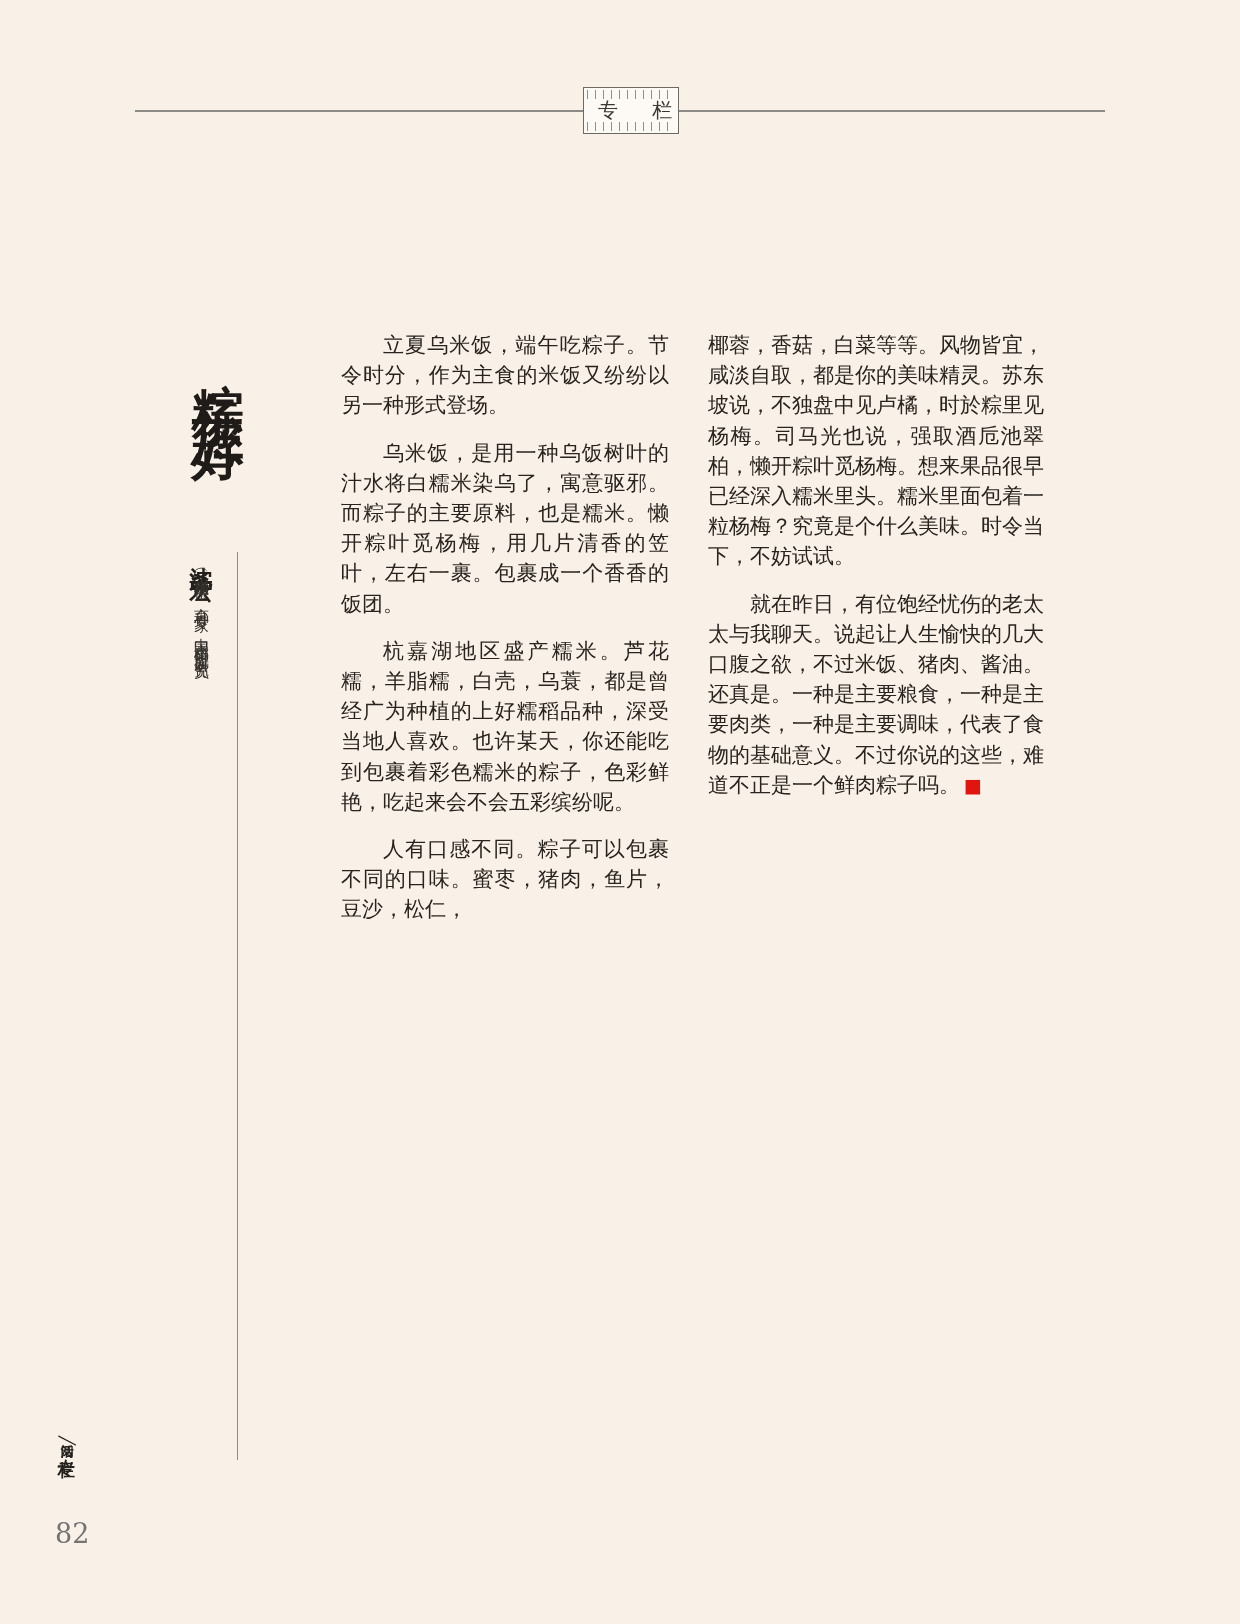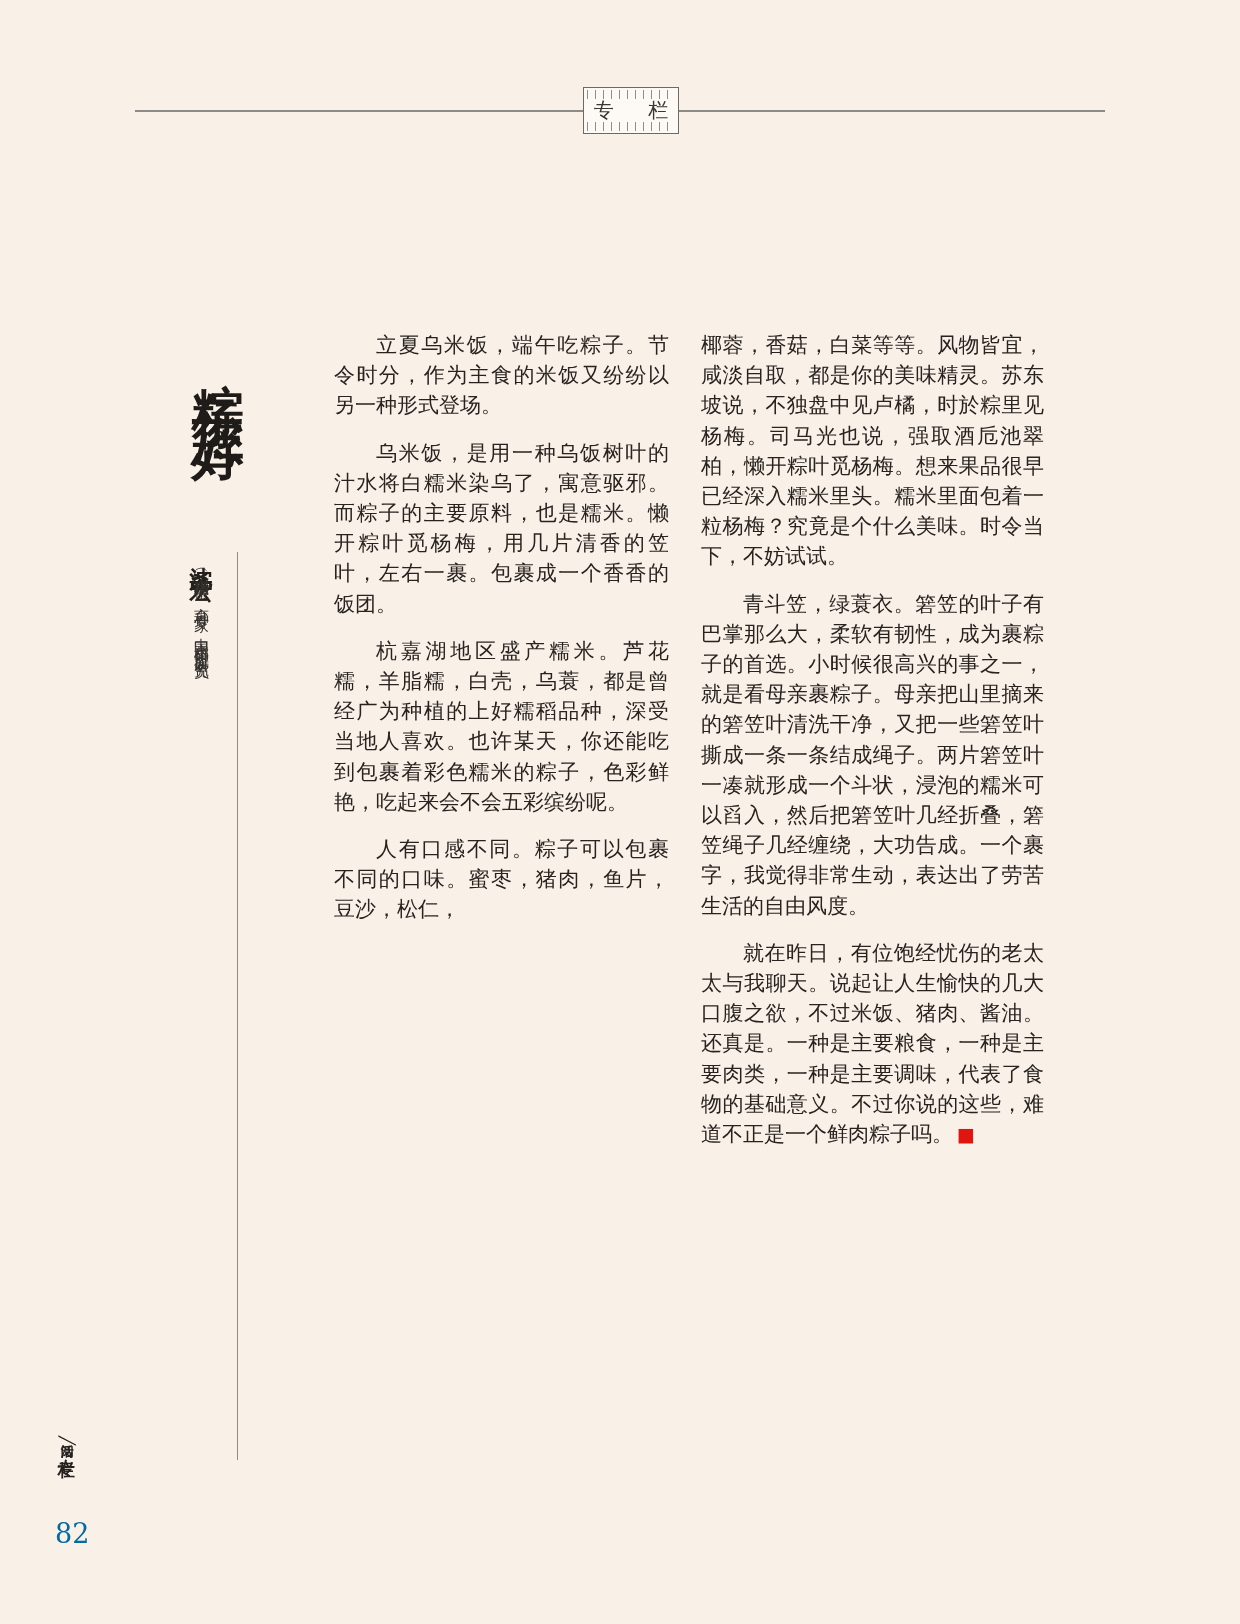--- a/index.html
+++ b/index.html
@@ -32,7 +32,6 @@
     box-sizing:border-box;
     display:flex;
     align-items:center;
-    justify-content:center;
   }
   .stamp .perf{
     position:absolute;

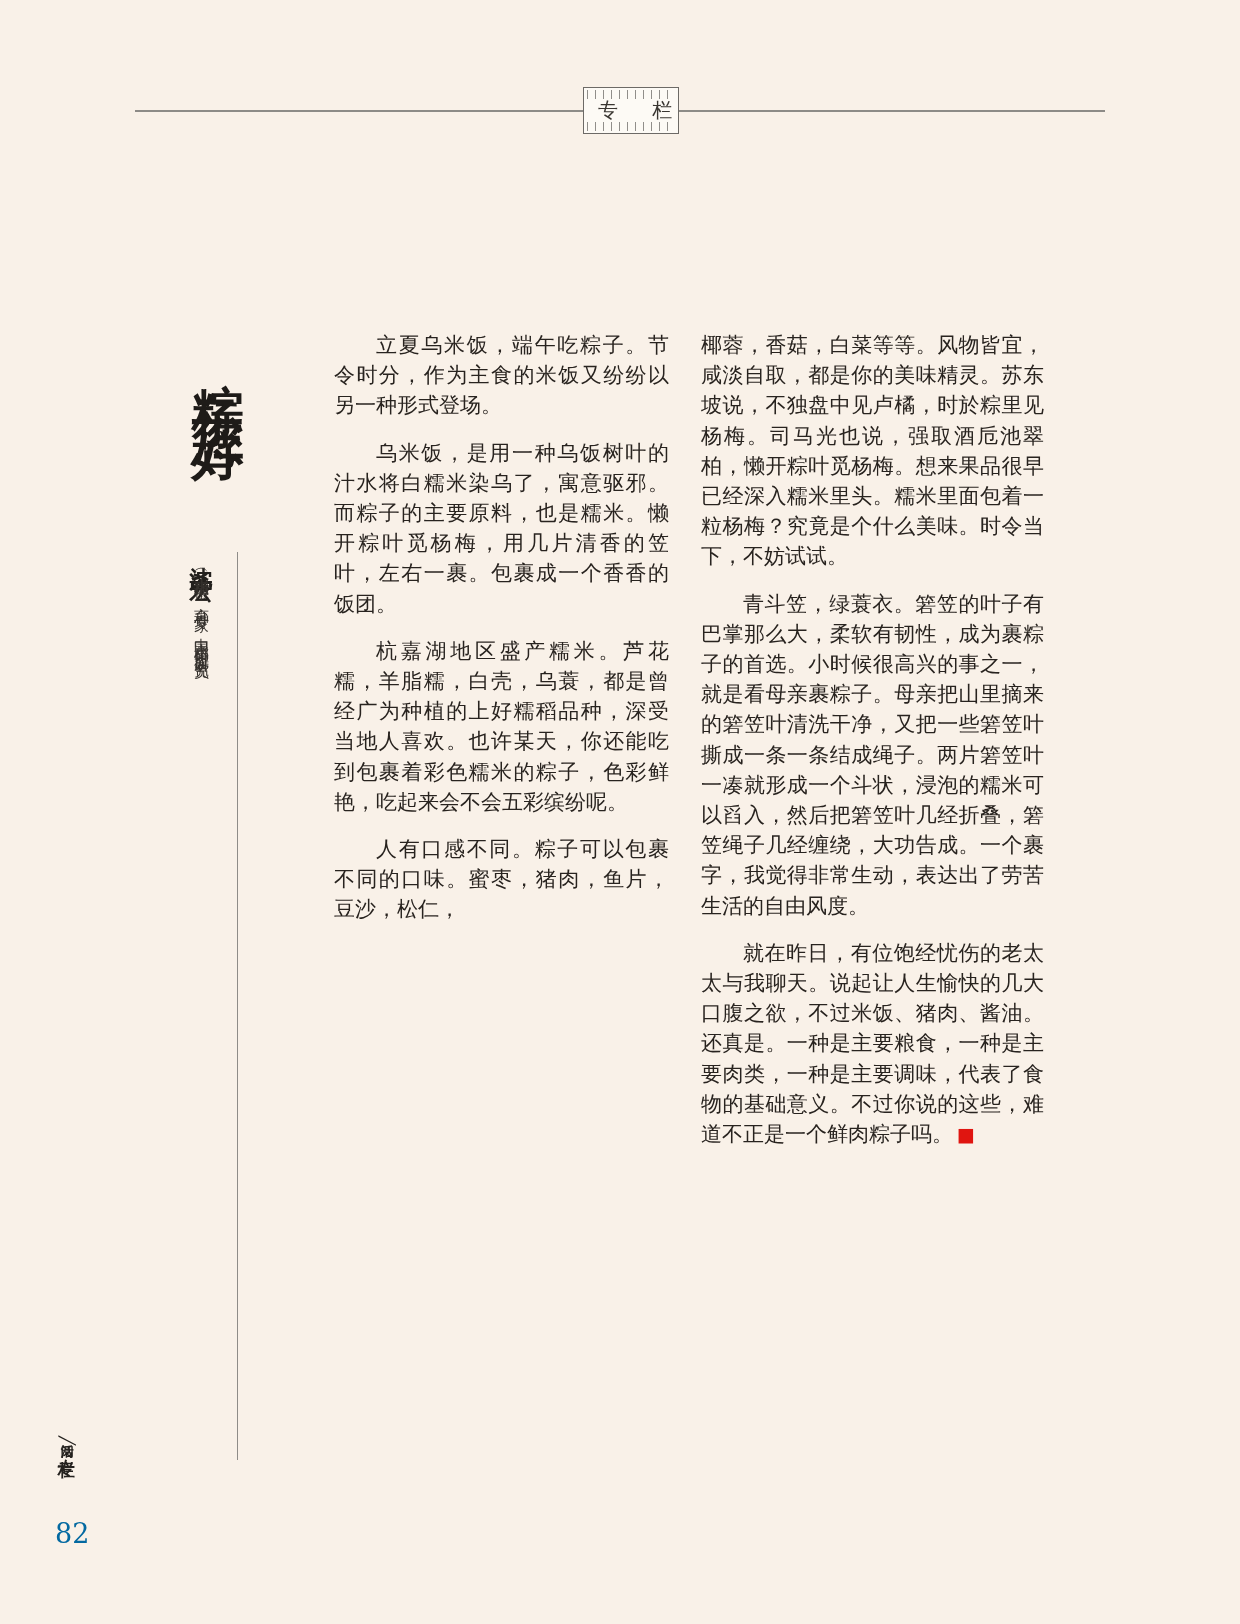--- a/index.html
+++ b/index.html
@@ -90,7 +90,7 @@
   .col1{left:333px; width:336px;}
   .col2{left:700px; width:344px;}
   .col p{
-    margin:0 0 17px 1px;
+    margin:0 0 17px 8px;
     font-size:21px;
     line-height:30.2px;
     text-align:justify;

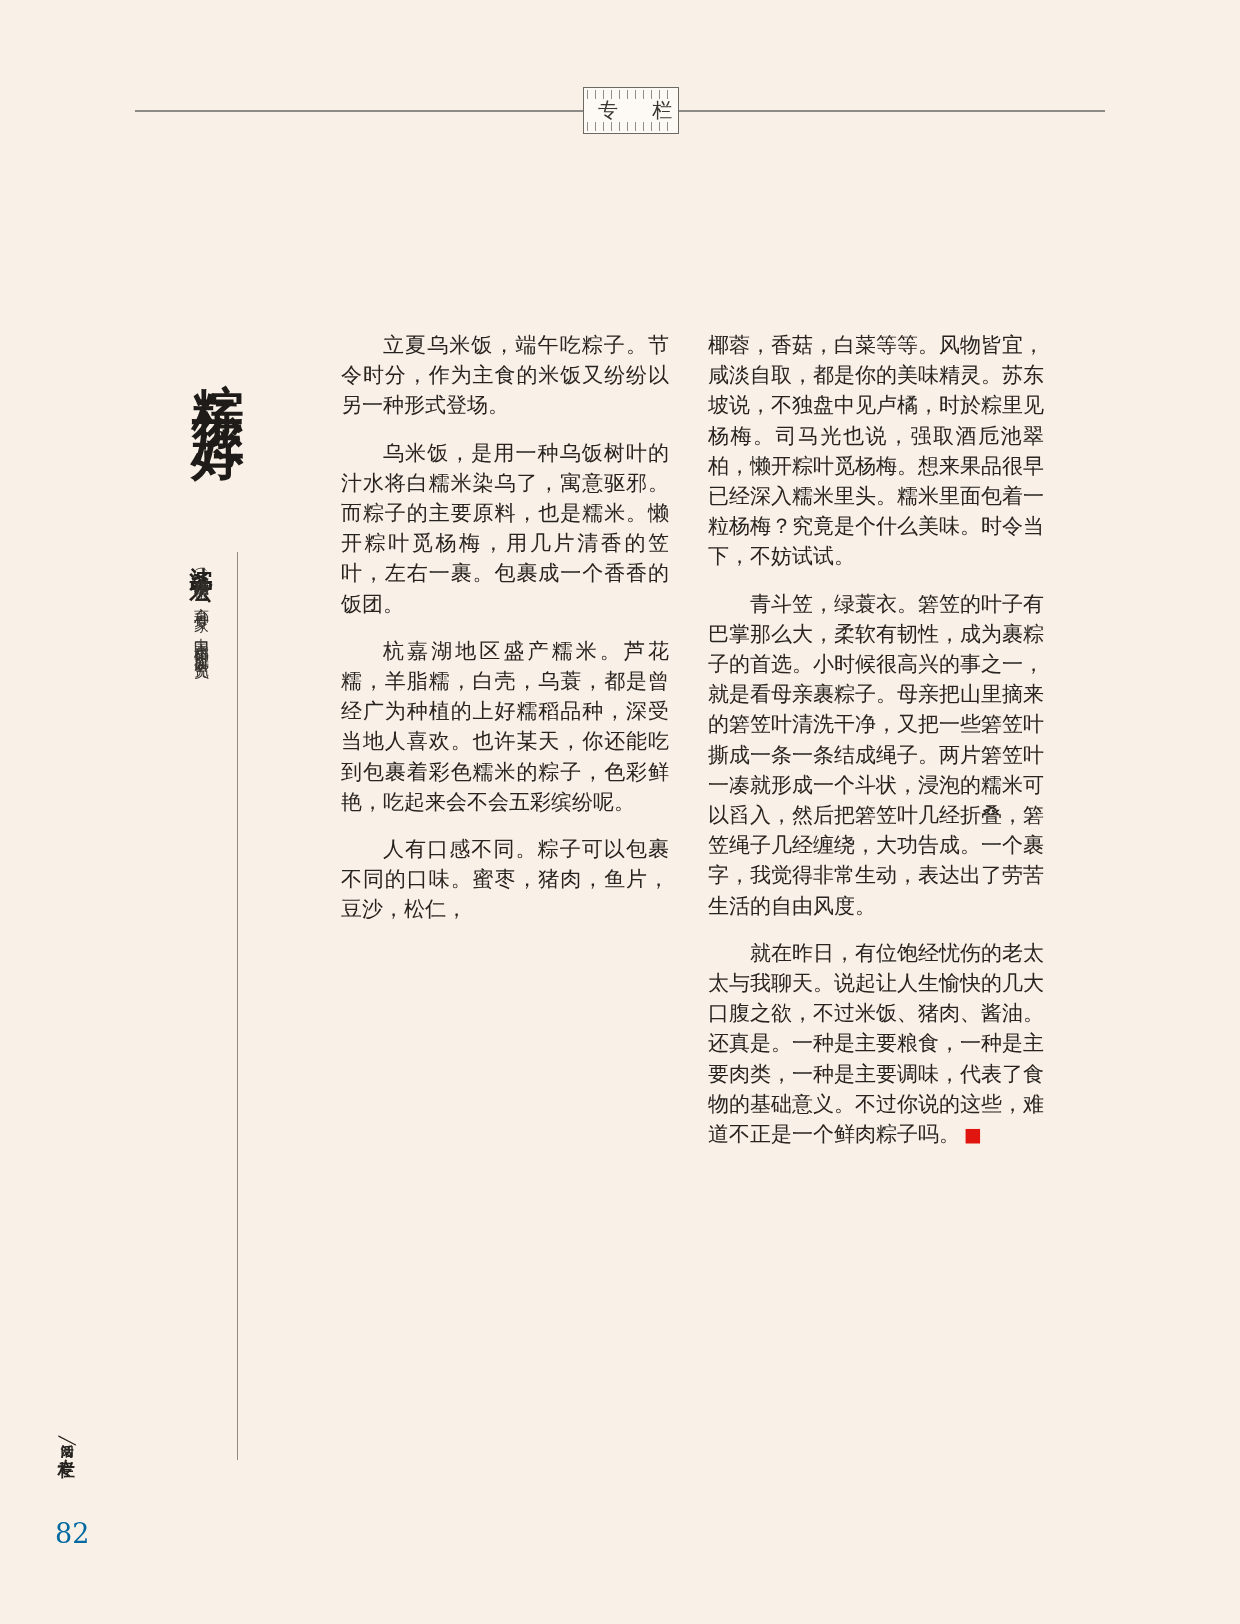--- a/index.html
+++ b/index.html
@@ -158,7 +158,6 @@
 
   <div class="col col2">
     <p class="noindent">椰蓉，香菇，白菜等等。风物皆宜，咸淡自取，都是你的美味精灵。苏东坡说，不独盘中见卢橘，时於粽里见杨梅。司马光也说，强取酒卮池翠柏，懒开粽叶觅杨梅。想来果品很早已经深入糯米里头。糯米里面包着一粒杨梅？究竟是个什么美味。时令当下，不妨试试。</p>
-    <p>青斗笠，绿蓑衣。箬笠的叶子有巴掌那么大，柔软有韧性，成为裹粽子的首选。小时候很高兴的事之一，就是看母亲裹粽子。母亲把山里摘来的箬笠叶清洗干净，又把一些箬笠叶撕成一条一条结成绳子。两片箬笠叶一凑就形成一个斗状，浸泡的糯米可以舀入，然后把箬笠叶几经折叠，箬笠绳子几经缠绕，大功告成。一个裹字，我觉得非常生动，表达出了劳苦生活的自由风度。</p>
     <p><span>就在昨日，有位饱经忧伤的老太太与我聊天。说起让人生愉快的几大口腹之欲，不过米饭、猪肉、酱油。还真是。一种是主要粮食，一种是主要肉类，一种是主要调味，代表了食物的基础意义。不过你说的这些，难道不正是一个鲜肉粽子吗。</span><span class="endmark">■</span></p>
   </div>
 

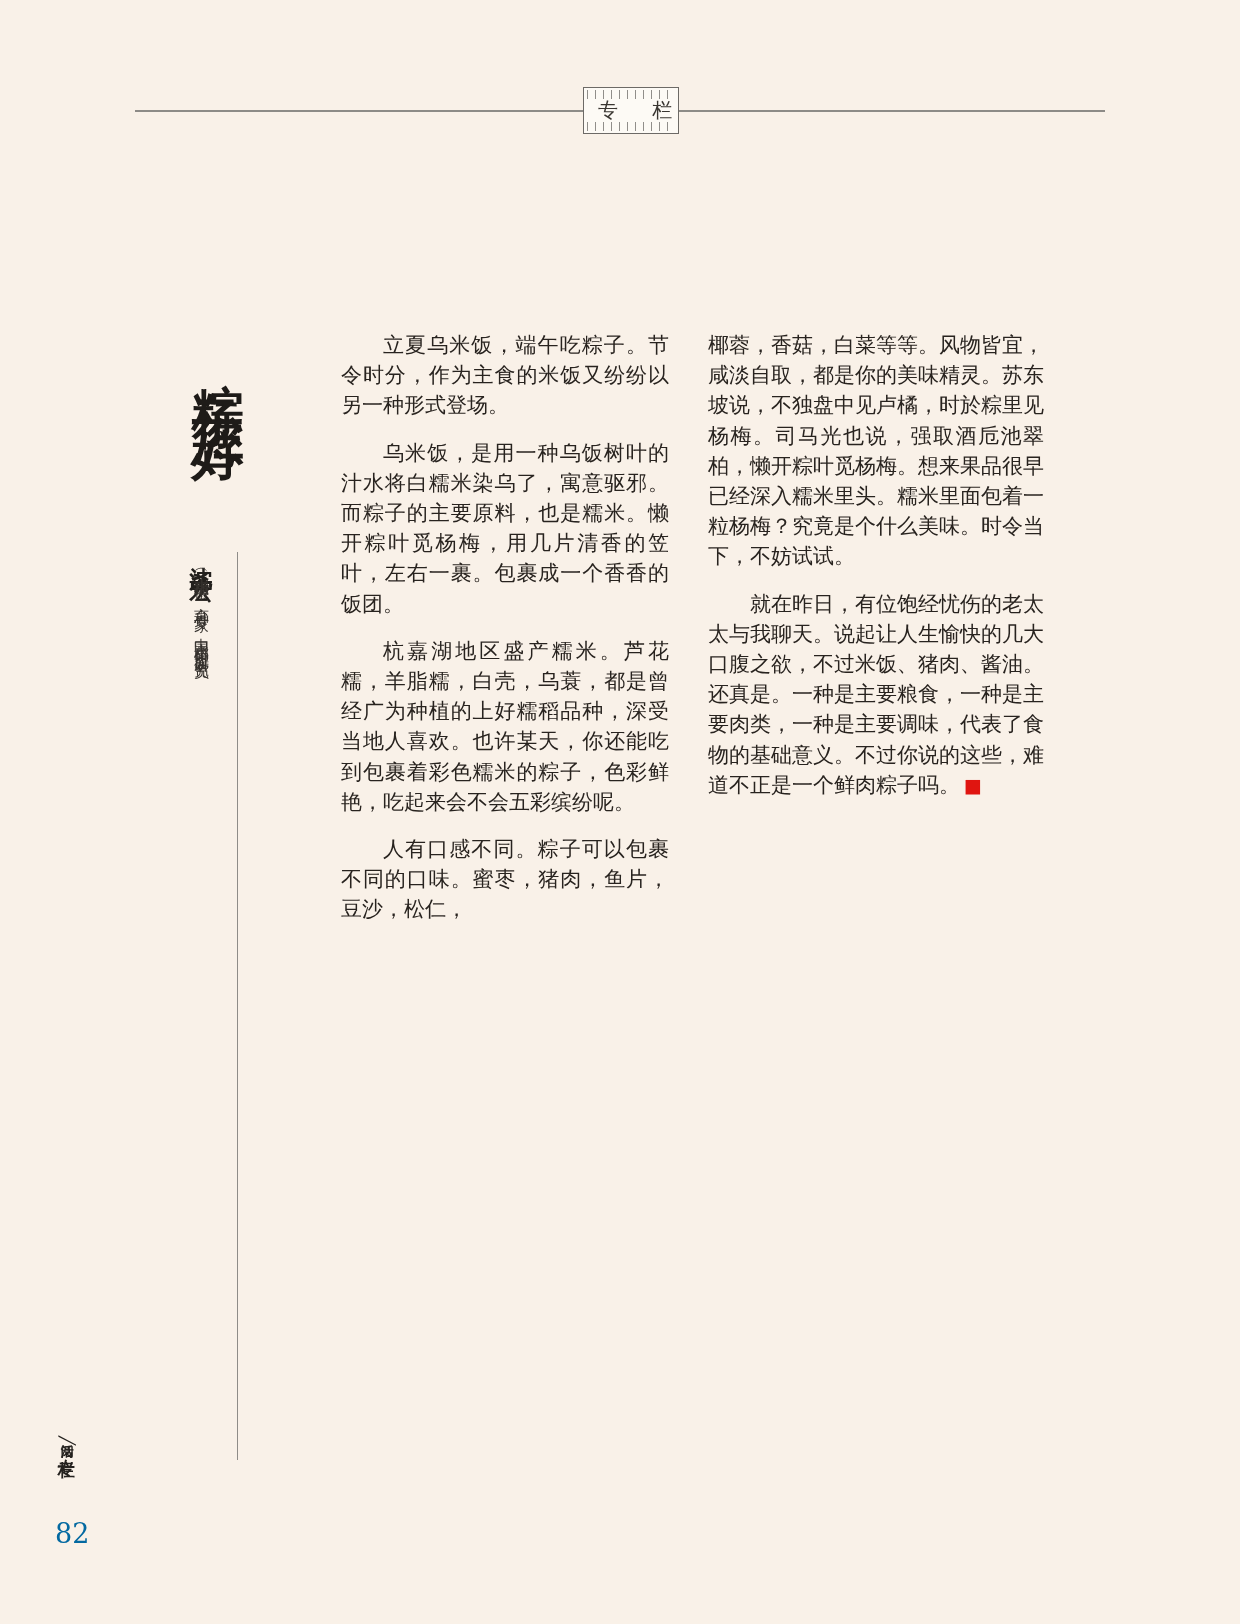--- a/index.html
+++ b/index.html
@@ -128,7 +128,7 @@
     position:absolute;
     left:55px; top:1518px;
     font-size:27px;
-    color:#0369a1;
+    color:#737373;
   }
 </style>
 </head>

